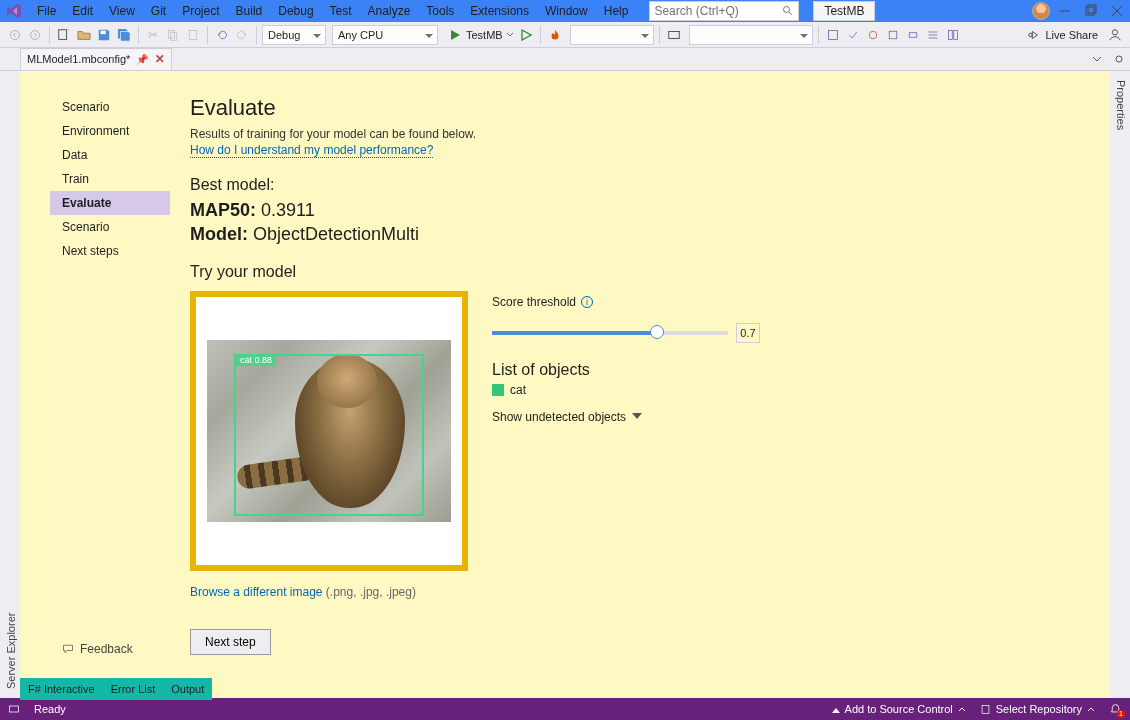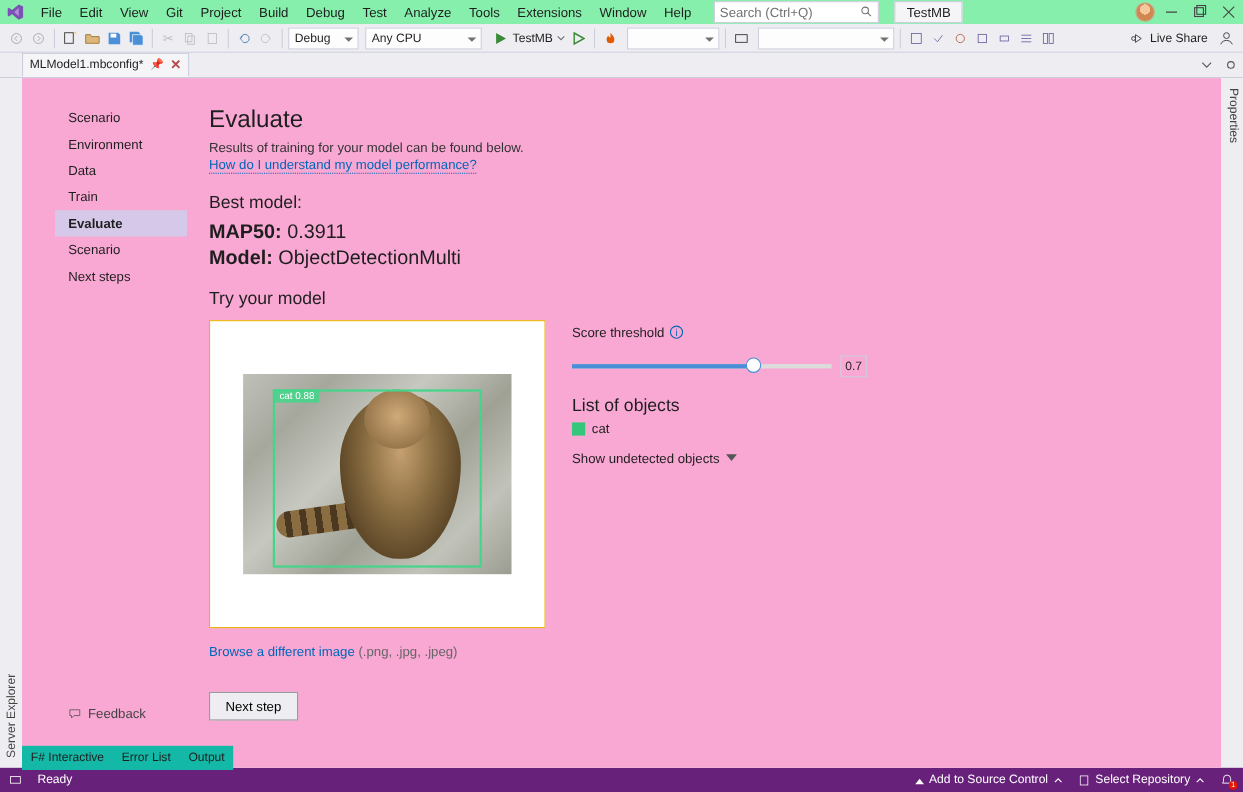--- a/index.html
+++ b/index.html
@@ -6,7 +6,7 @@
 body { width: 1130px; height: 720px; background: #eeeef2; overflow: hidden; display: flex; flex-direction: column; font-size: 12px; color: #1e1e1e; }
 
 
-.titlebar { height: 22px; background: #86efac; display: flex; align-items: center; padding: 5px 6px; }
+.titlebar { height: 22px; background: #3b82f6; display: flex; align-items: center; padding: 5px 6px; }
 .vs-logo { width: 16px; height: 16px; margin-right: 8px; }
 .menu { display: flex; gap: 2px; }
 .menu-item { padding: 2px 7px; cursor: default; }

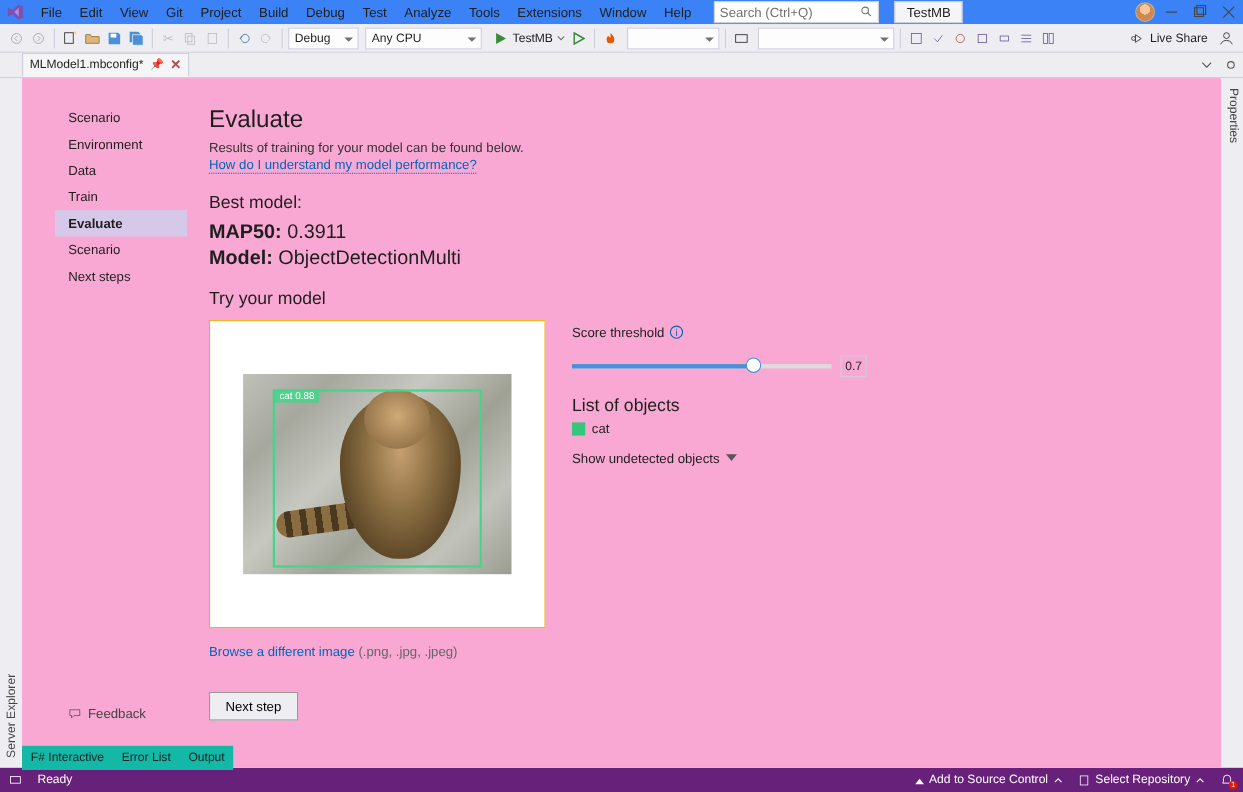--- a/index.html
+++ b/index.html
@@ -42,7 +42,7 @@
 .side-rail-tab { padding: 8px 2px; border: 1px solid transparent; }
 .side-rail.left .side-rail-tab { transform: rotate(180deg); }
 
-.doc-content { flex: 1; display: flex; background: #f9a8d4; padding: 24px 0 16px 0; position: relative; }
+.doc-content { flex: 1; display: flex; background: #fef9c3; padding: 24px 0 16px 0; position: relative; }
 
 
 .step-nav { width: 120px; margin-left: 30px; }

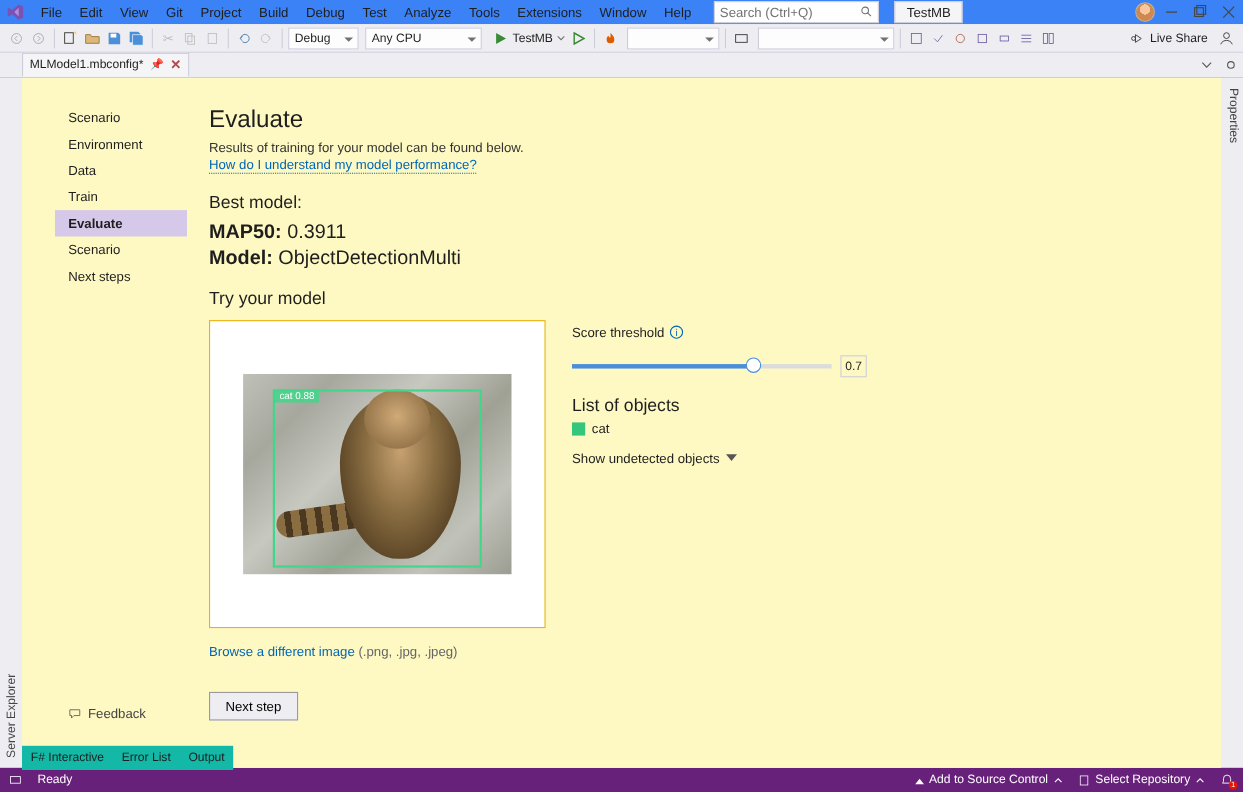--- a/index.html
+++ b/index.html
@@ -59,7 +59,7 @@
 .metric-row b { font-weight: 600; display: inline-block; min-width: 54px; }
 
 .try-area { display: flex; gap: 24px; margin-top: 10px; }
-.img-box { width: 306px; height: 280px; border: 1px solid #eab308; display: flex; align-items: center; justify-content: center; position: relative; background: #fff; }
+.img-box { width: 278px; height: 280px; border: 6px solid #eab308; display: flex; align-items: center; justify-content: center; position: relative; background: #fff; }
 .cat-img { width: 244px; height: 182px; background:
   linear-gradient(135deg, #bfc0b8 0%, #a6a79d 20%, #c7c8c0 40%, #a0a195 60%, #c1c2b9 80%, #9c9d92 100%);
   position: relative; overflow: hidden; }

